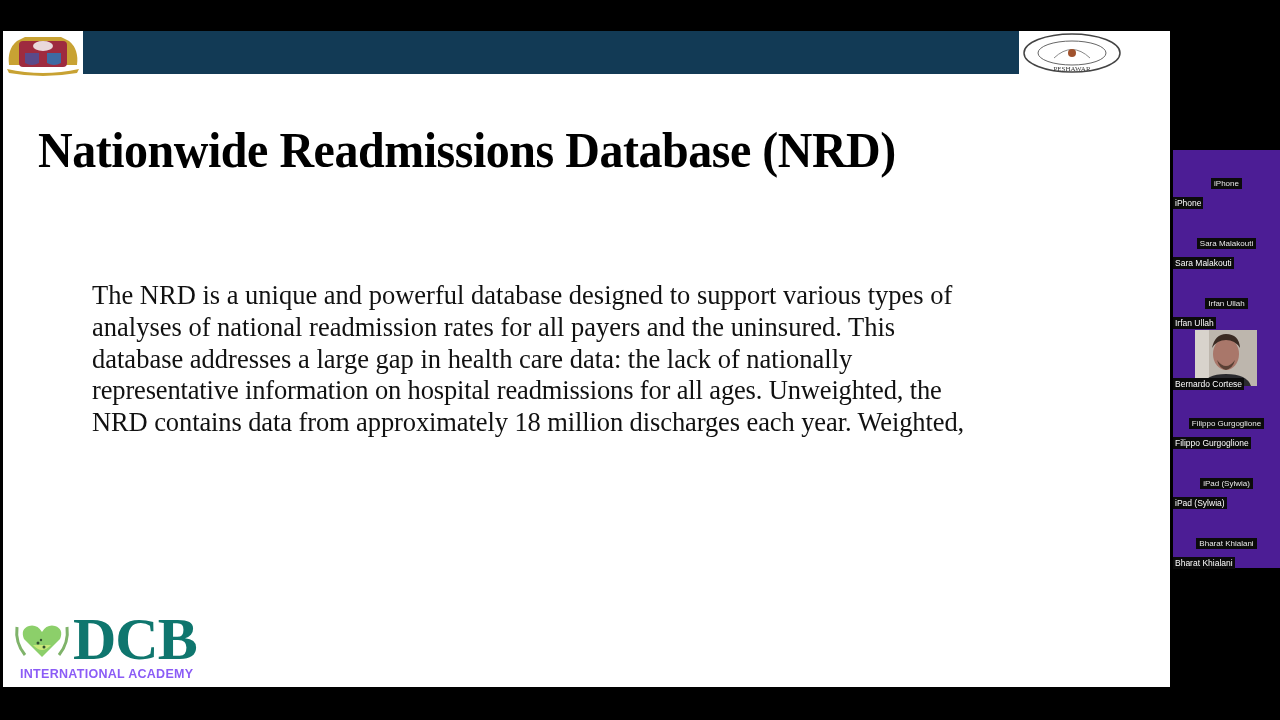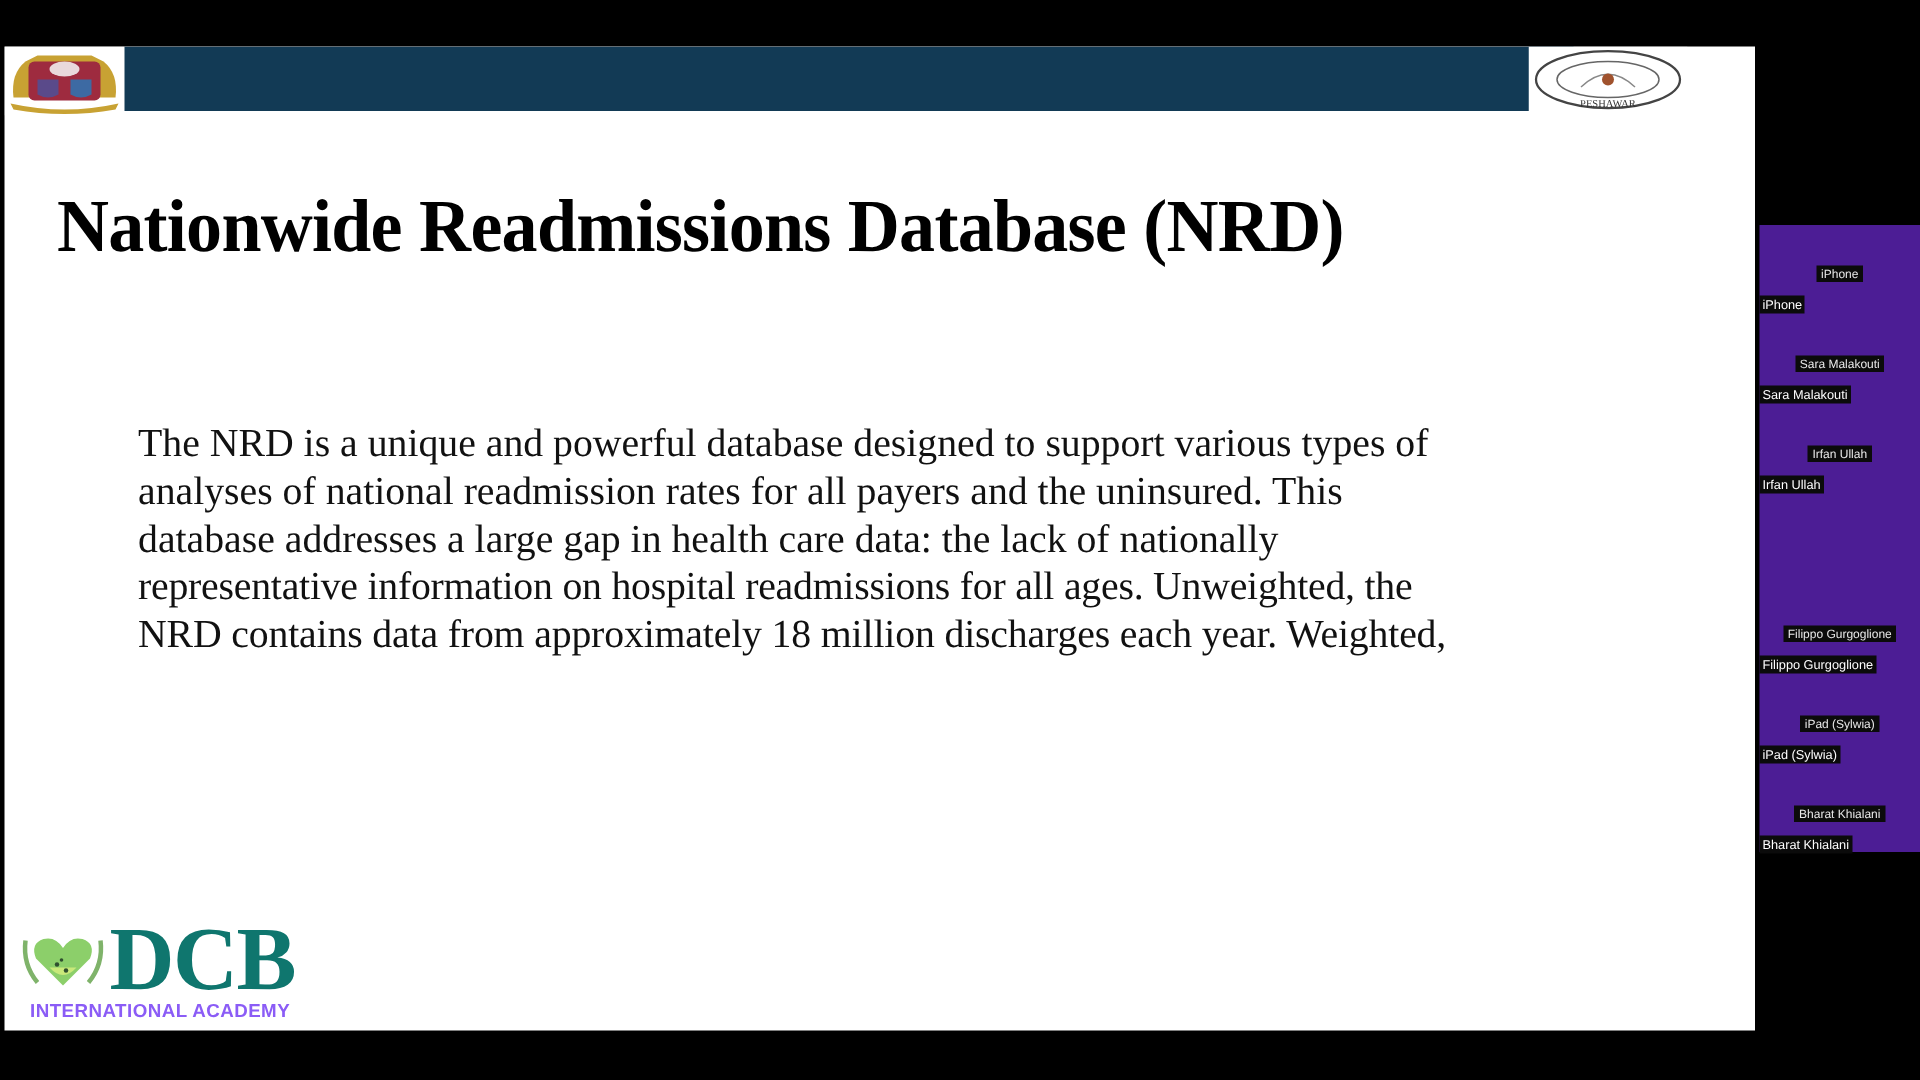--- a/index.html
+++ b/index.html
@@ -86,6 +86,19 @@
     <div class="tile-center"><span>Irfan Ullah</span></div>
     <div class="tile-name">Irfan Ullah</div>
   </div>
+  <div class="tile" style="top:180px">
+    <div class="video">
+      <svg width="62" height="56" viewBox="0 0 62 56">
+        <rect width="62" height="56" fill="#bdb6ad"></rect>
+        <rect x="0" y="0" width="14" height="56" fill="#d8d3cc"></rect>
+        <ellipse cx="31" cy="24" rx="13" ry="16" fill="#a9776a"></ellipse>
+        <path d="M17 18 Q20 4 31 4 Q44 4 45 18 Q40 10 31 10 Q22 10 17 18 Z" fill="#3a2a22"></path>
+        <path d="M22 30 Q31 42 40 30 Q38 38 31 40 Q24 38 22 30 Z" fill="#5a4035"></path>
+        <path d="M8 56 Q10 44 31 44 Q52 44 56 56 Z" fill="#2a2a2e"></path>
+      </svg>
+    </div>
+    <div class="tile-name" style="top:48px">Bernardo Cortese</div>
+  </div>
   <div class="tile" style="top:240px">
     <div class="tile-center"><span>Filippo Gurgoglione</span></div>
     <div class="tile-name">Filippo Gurgoglione</div>

